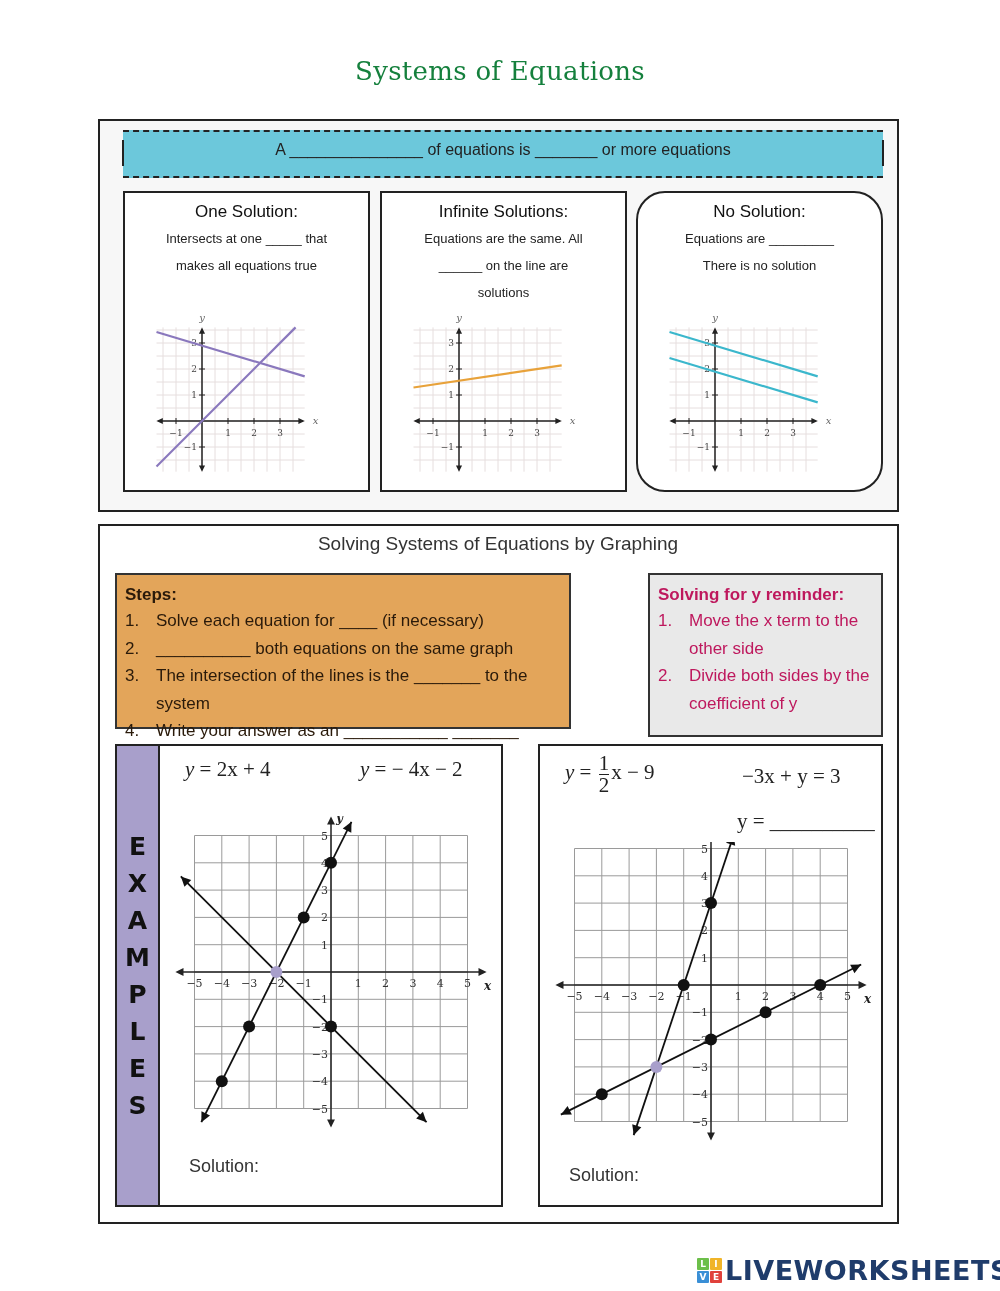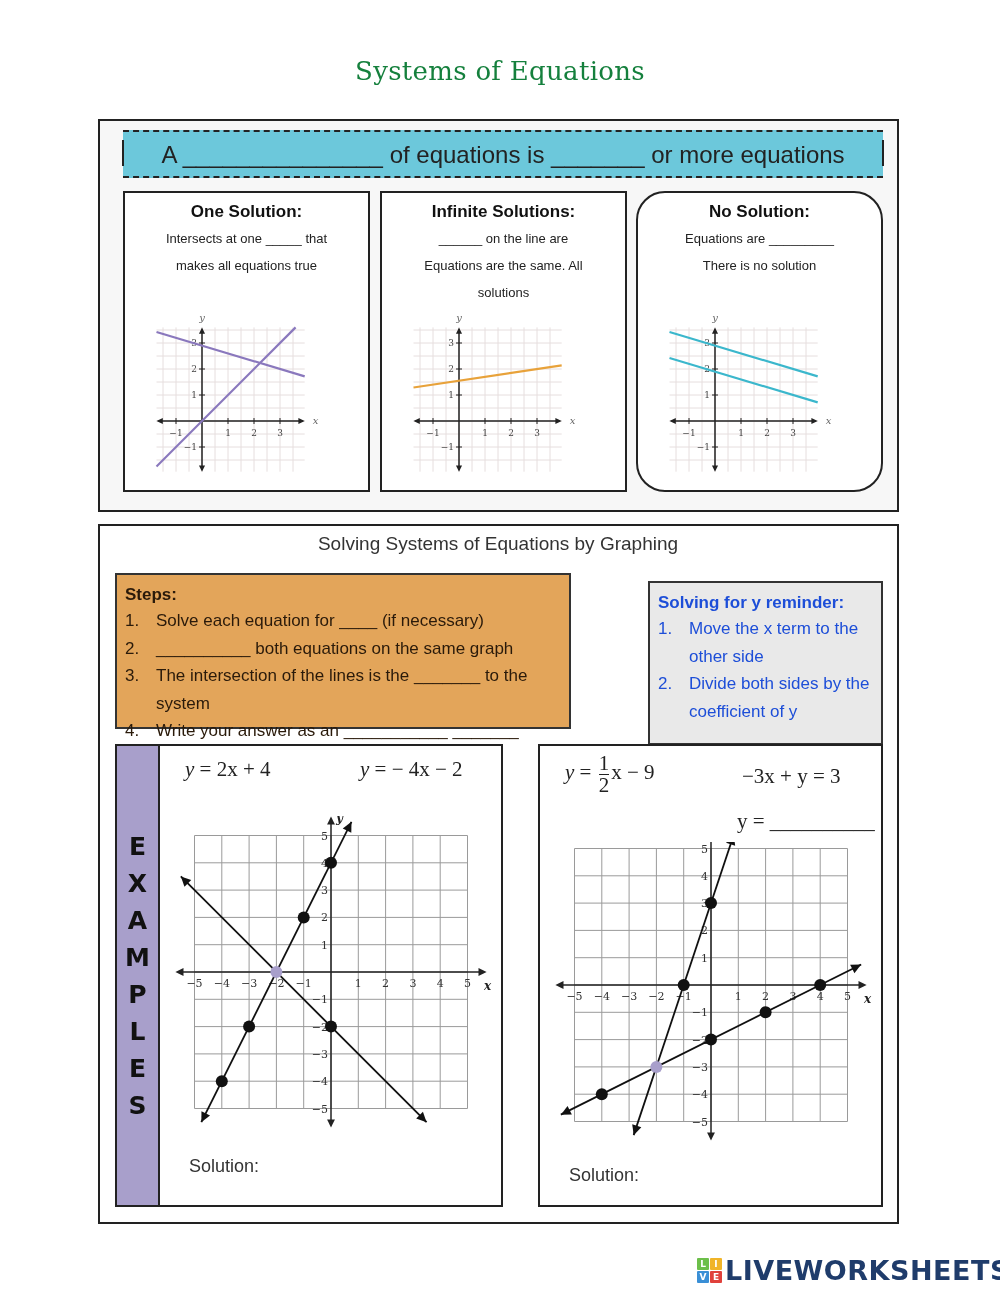--- a/index.html
+++ b/index.html
@@ -11,7 +11,7 @@
   .top-outer { left:98px; top:119px; width:801px; height:393px; border:2px solid #222; background:#f7f7f7; box-sizing:border-box; }
   .banner { left:123px; top:130px; width:760px; height:48px; background:#6cc8db; box-sizing:border-box; border-top:2px dashed #222; border-bottom:2px dashed #222; }
   .banner-edge { position:absolute; top:8px; width:2px; height:26px; background:#222; }
-  .banner-text { position:absolute; left:0; right:0; top:9px; text-align:center; font-family:"Liberation Sans", sans-serif; font-size:24px; color:#222; }
+  .banner-text { position:absolute; left:0; right:0; top:9px; text-align:center; font-family:"Liberation Sans", sans-serif; font-size:16px; color:#222; }
   .card { top:191px; width:247px; height:301px; border:2px solid #222; background:#fff; box-sizing:border-box; text-align:center; }
   .card-title { font-family:"Liberation Sans", sans-serif; font-weight:bold; font-size:17px; margin-top:9px; color:#111; }
   .card-body { font-family:"Liberation Sans", sans-serif; font-size:13px; line-height:27px; margin-top:3px; color:#222; padding:0 6px; }

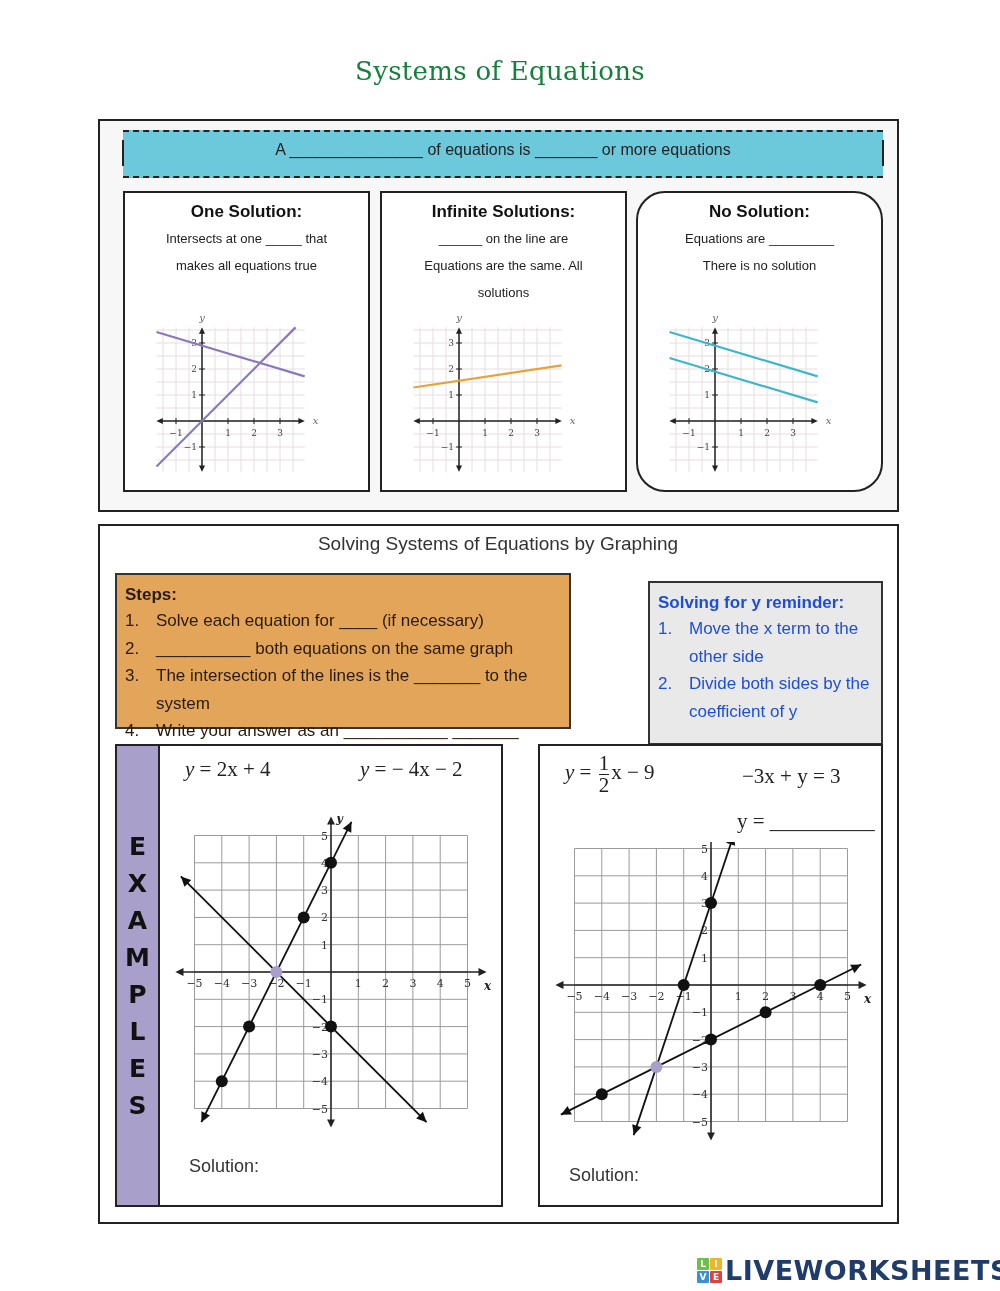--- a/index.html
+++ b/index.html
@@ -13,7 +13,7 @@
   .banner-edge { position:absolute; top:8px; width:2px; height:26px; background:#222; }
   .banner-text { position:absolute; left:0; right:0; top:9px; text-align:center; font-family:"Liberation Sans", sans-serif; font-size:16px; color:#222; }
   .card { top:191px; width:247px; height:301px; border:2px solid #222; background:#fff; box-sizing:border-box; text-align:center; }
-  .card-title { font-family:"Liberation Sans", sans-serif; font-weight:bold; font-size:17px; margin-top:9px; color:#111; }
+  .card-title { font-family:"Liberation Sans", sans-serif; font-weight:normal; font-size:17px; margin-top:9px; color:#111; }
   .card-body { font-family:"Liberation Sans", sans-serif; font-size:13px; line-height:27px; margin-top:3px; color:#222; padding:0 6px; }
   .mini-graph { position:absolute; left:25px; top:107px; }
 

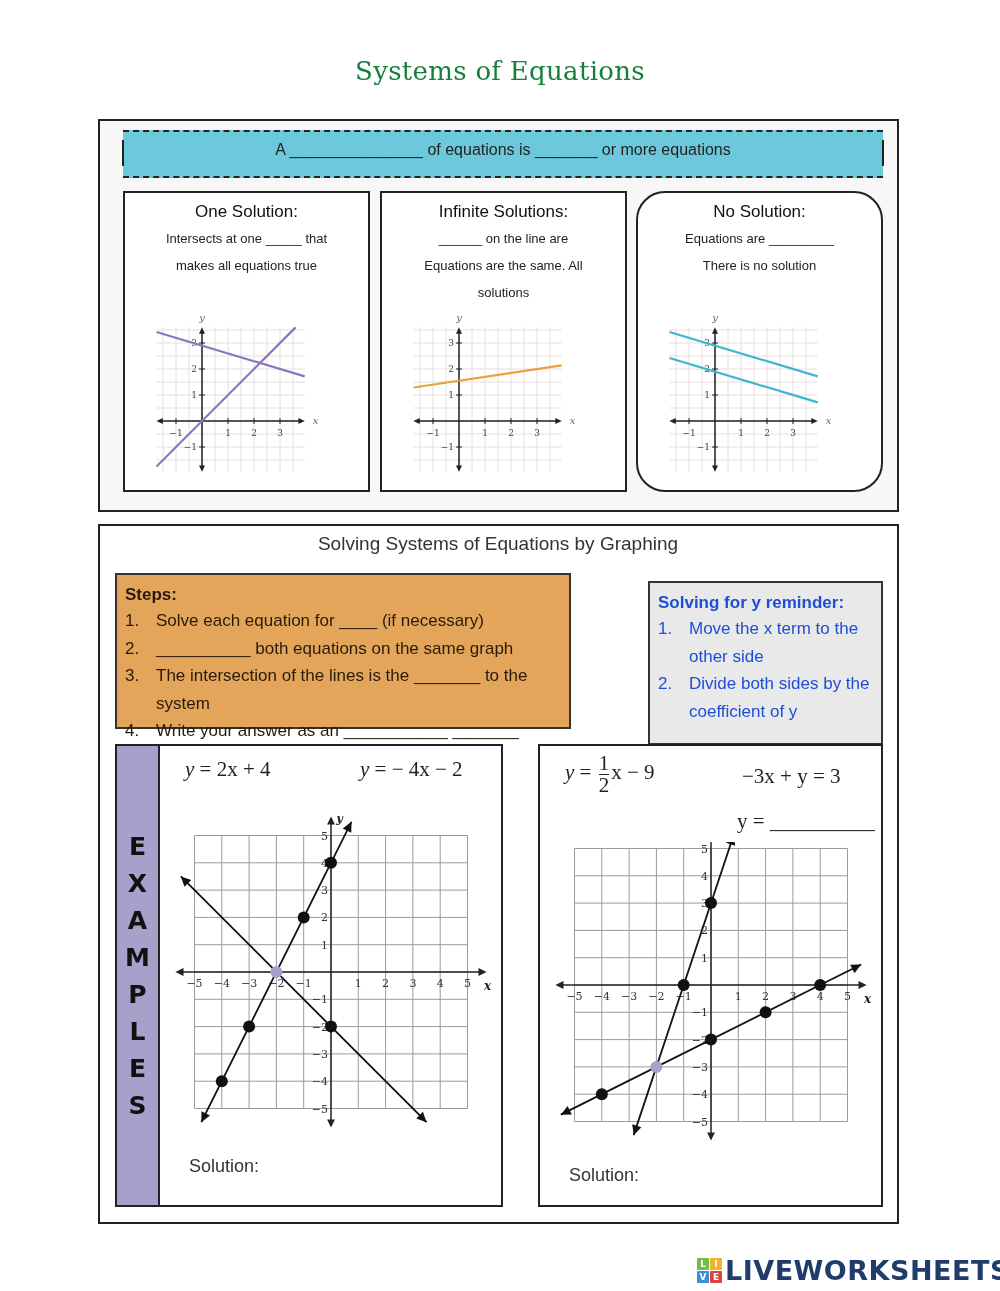--- a/index.html
+++ b/index.html
@@ -121,8 +121,8 @@
 <div class="abs card" style="left:380px;">
   <div class="card-title">Infinite Solutions:</div>
   <div class="card-body">
+    <div>Equations are the same. All</div>
     <div>______ on the line are</div>
-    <div>Equations are the same. All</div>
     <div>solutions</div>
   </div>
   <svg class="mini-graph" width="175" height="180">

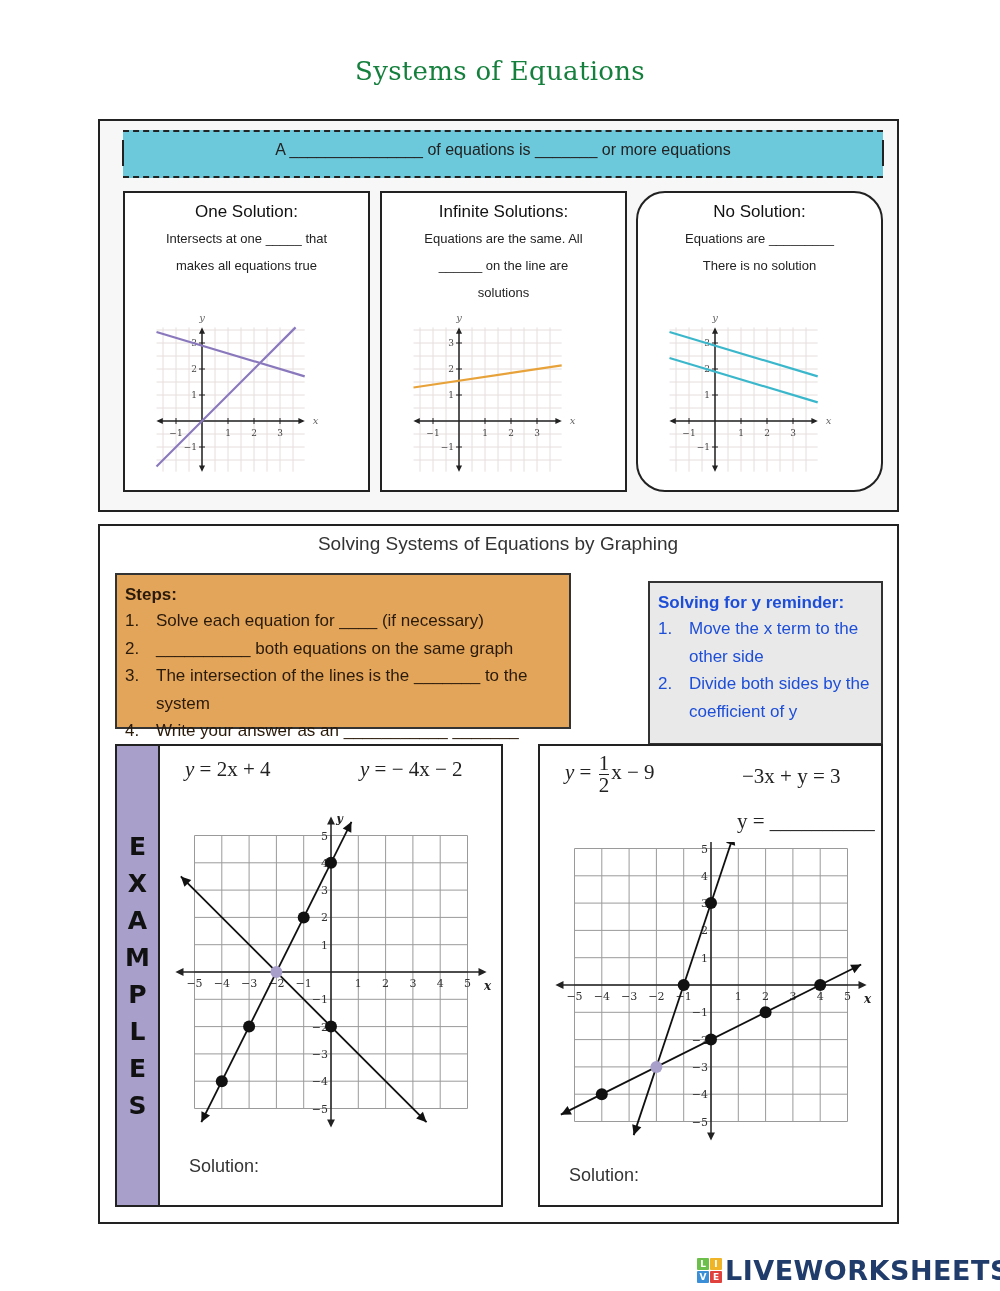--- a/index.html
+++ b/index.html
@@ -25,7 +25,7 @@
   .steps ol, .reminder ol { margin:0; padding:0; list-style:none; }
   .steps li { line-height:27.5px; display:flex; }
   .num { display:inline-block; width:31px; flex-shrink:0; }
-  .reminder { left:648px; top:573px; width:235px; height:164px; background:#e9e9e9; border:2px solid #333; box-sizing:border-box; padding:8px 8px; font-family:"Liberation Sans", sans-serif; font-size:17px; color:#1d4ed8;margin-top:8px; }
+  .reminder { left:648px; top:573px; width:235px; height:164px; background:#e9e9e9; border:2px solid #333; box-sizing:border-box; padding:8px 8px; font-family:"Liberation Sans", sans-serif; font-size:17px; color:#be185d; }
   .reminder-title { font-weight:bold; line-height:24px; }
   .reminder li { line-height:27.5px; display:flex; }
 

